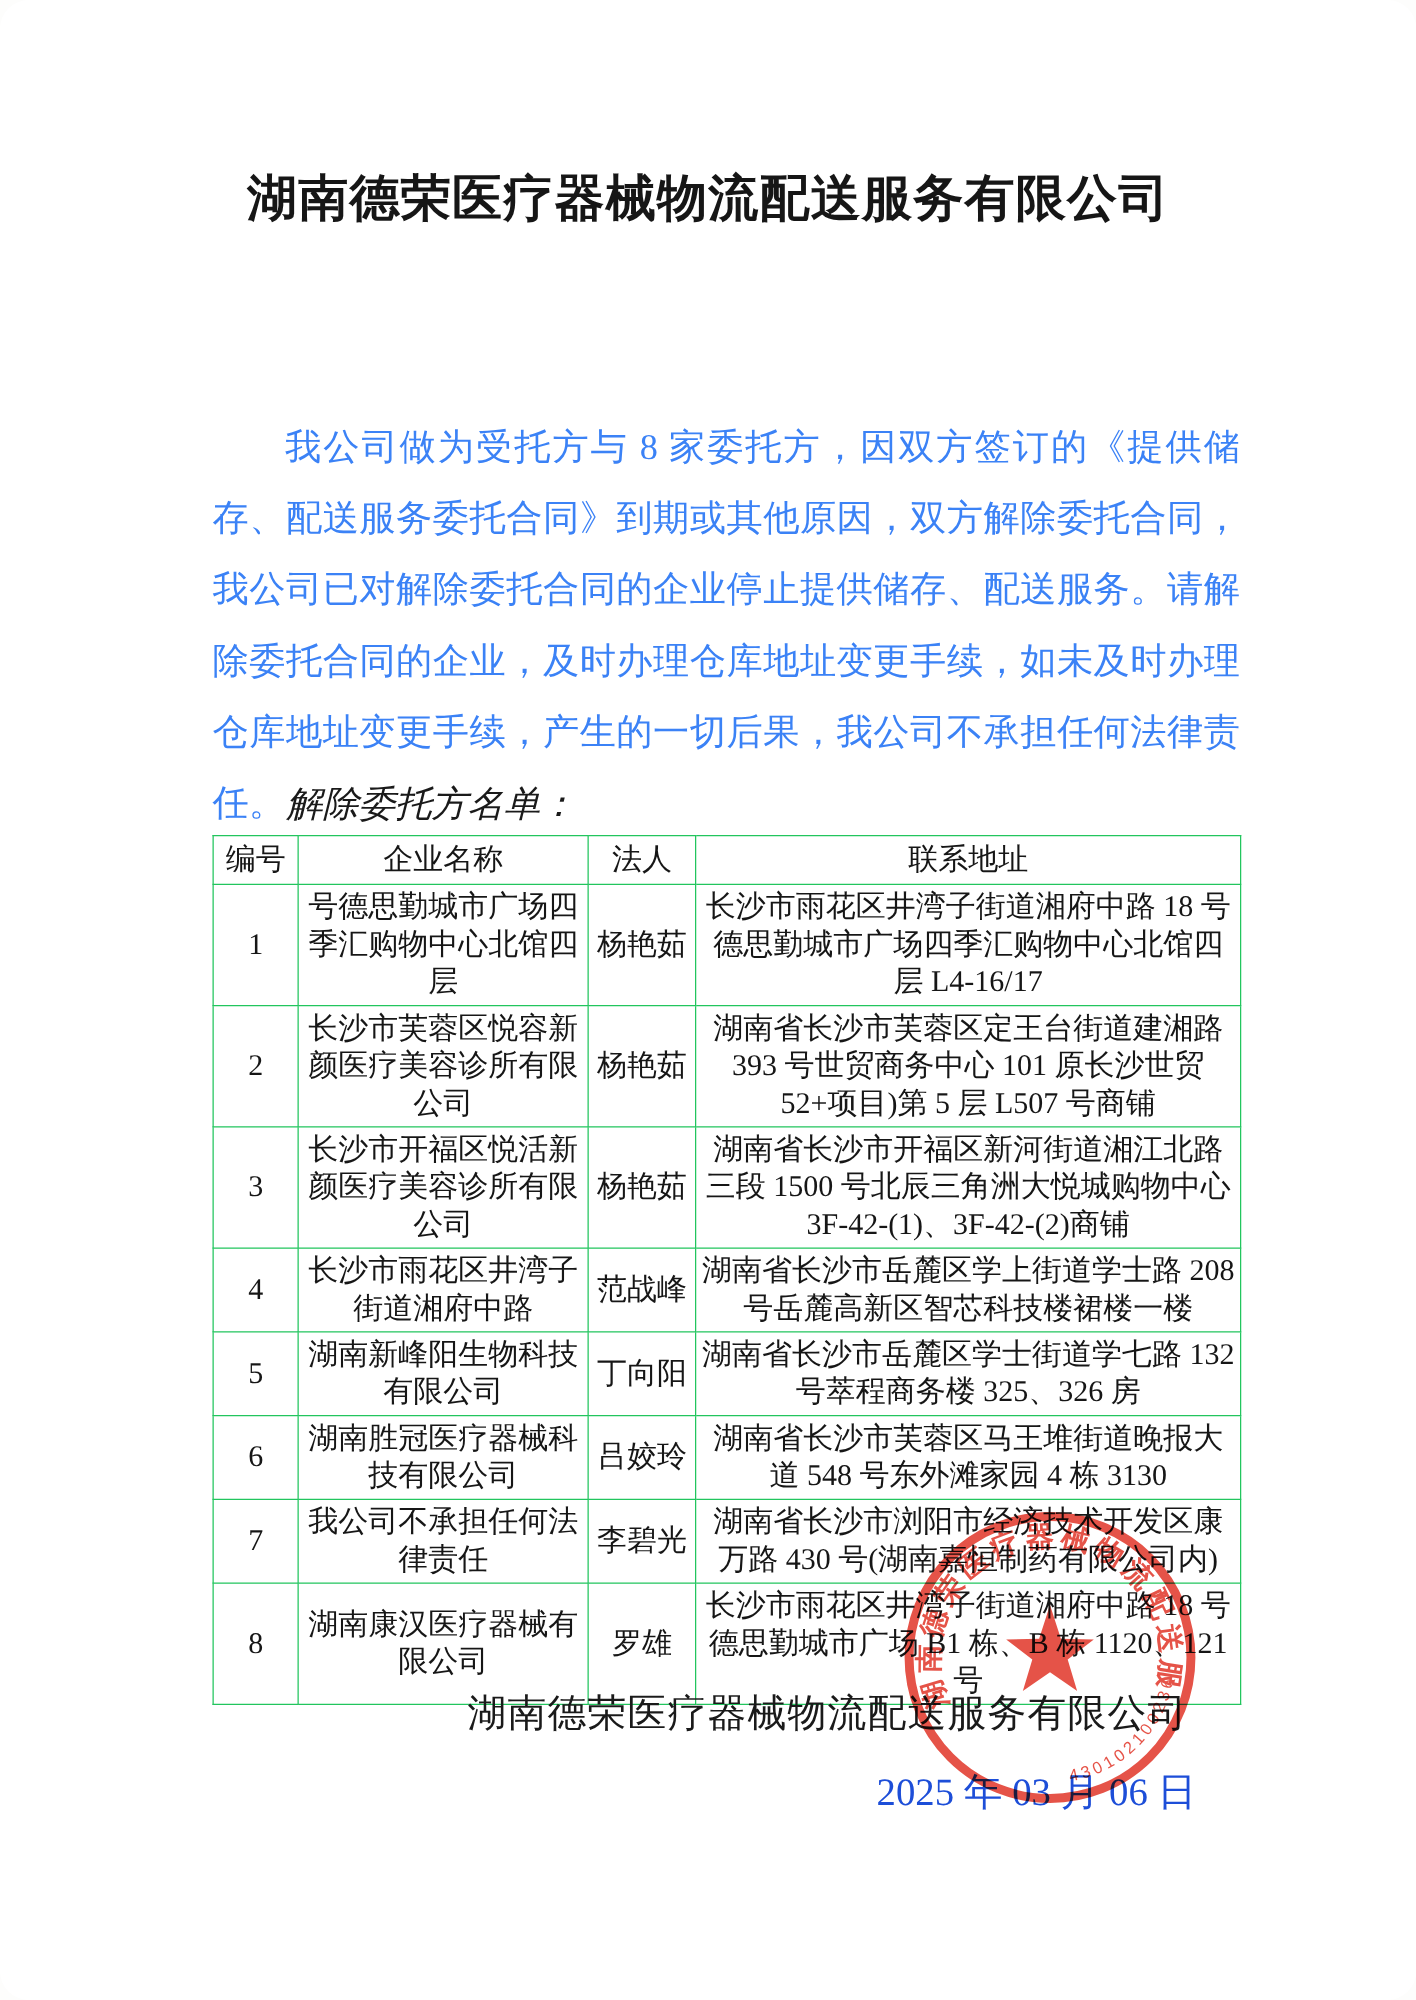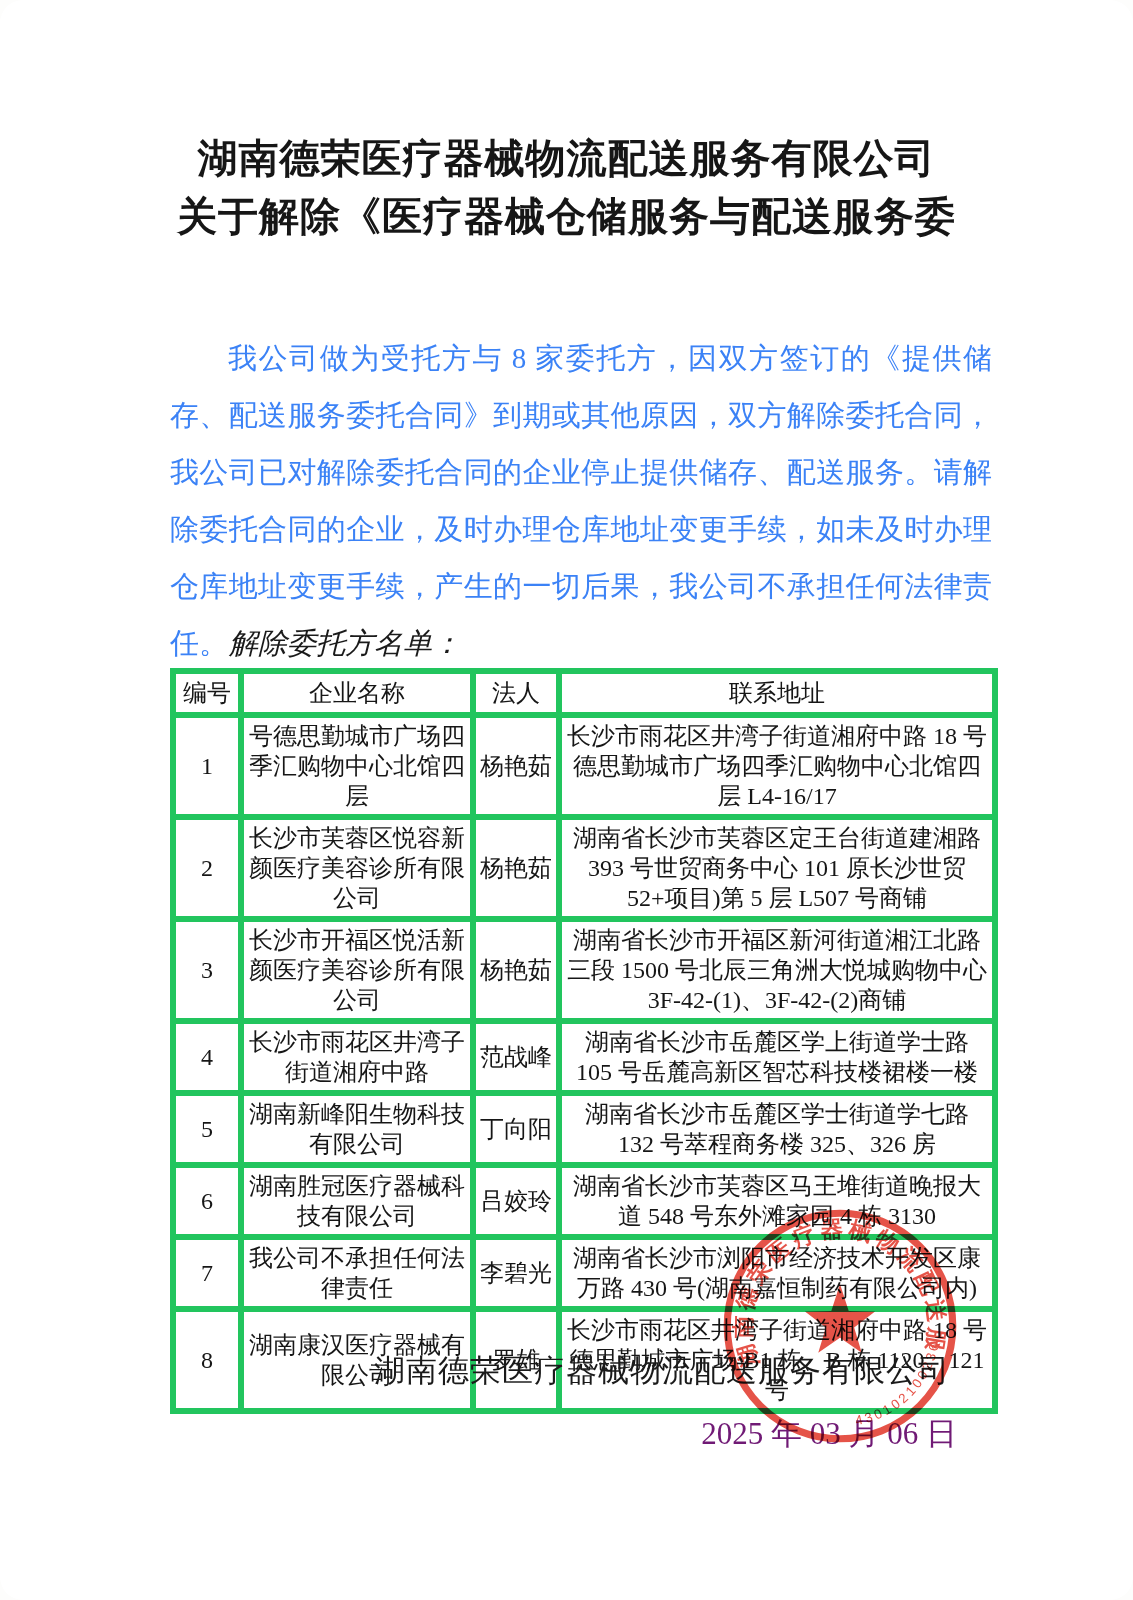--- a/index.html
+++ b/index.html
@@ -83,7 +83,6 @@
 
   <div class="title-block">
     <div>湖南德荣医疗器械物流配送服务有限公司</div>
-    <div>关于解除《医疗器械仓储服务与配送服务委</div>
   </div>
 
   <div class="body-paragraph">我公司做为受托方与 8 家委托方，因双方签订的《提供储存、配送服务委托合同》到期或其他原因，双方解除委托合同，我公司已对解除委托合同的企业停止提供储存、配送服务。请解除委托合同的企业，及时办理仓库地址变更手续，如未及时办理仓库地址变更手续，产生的一切后果，我公司不承担任何法律责任。</div>

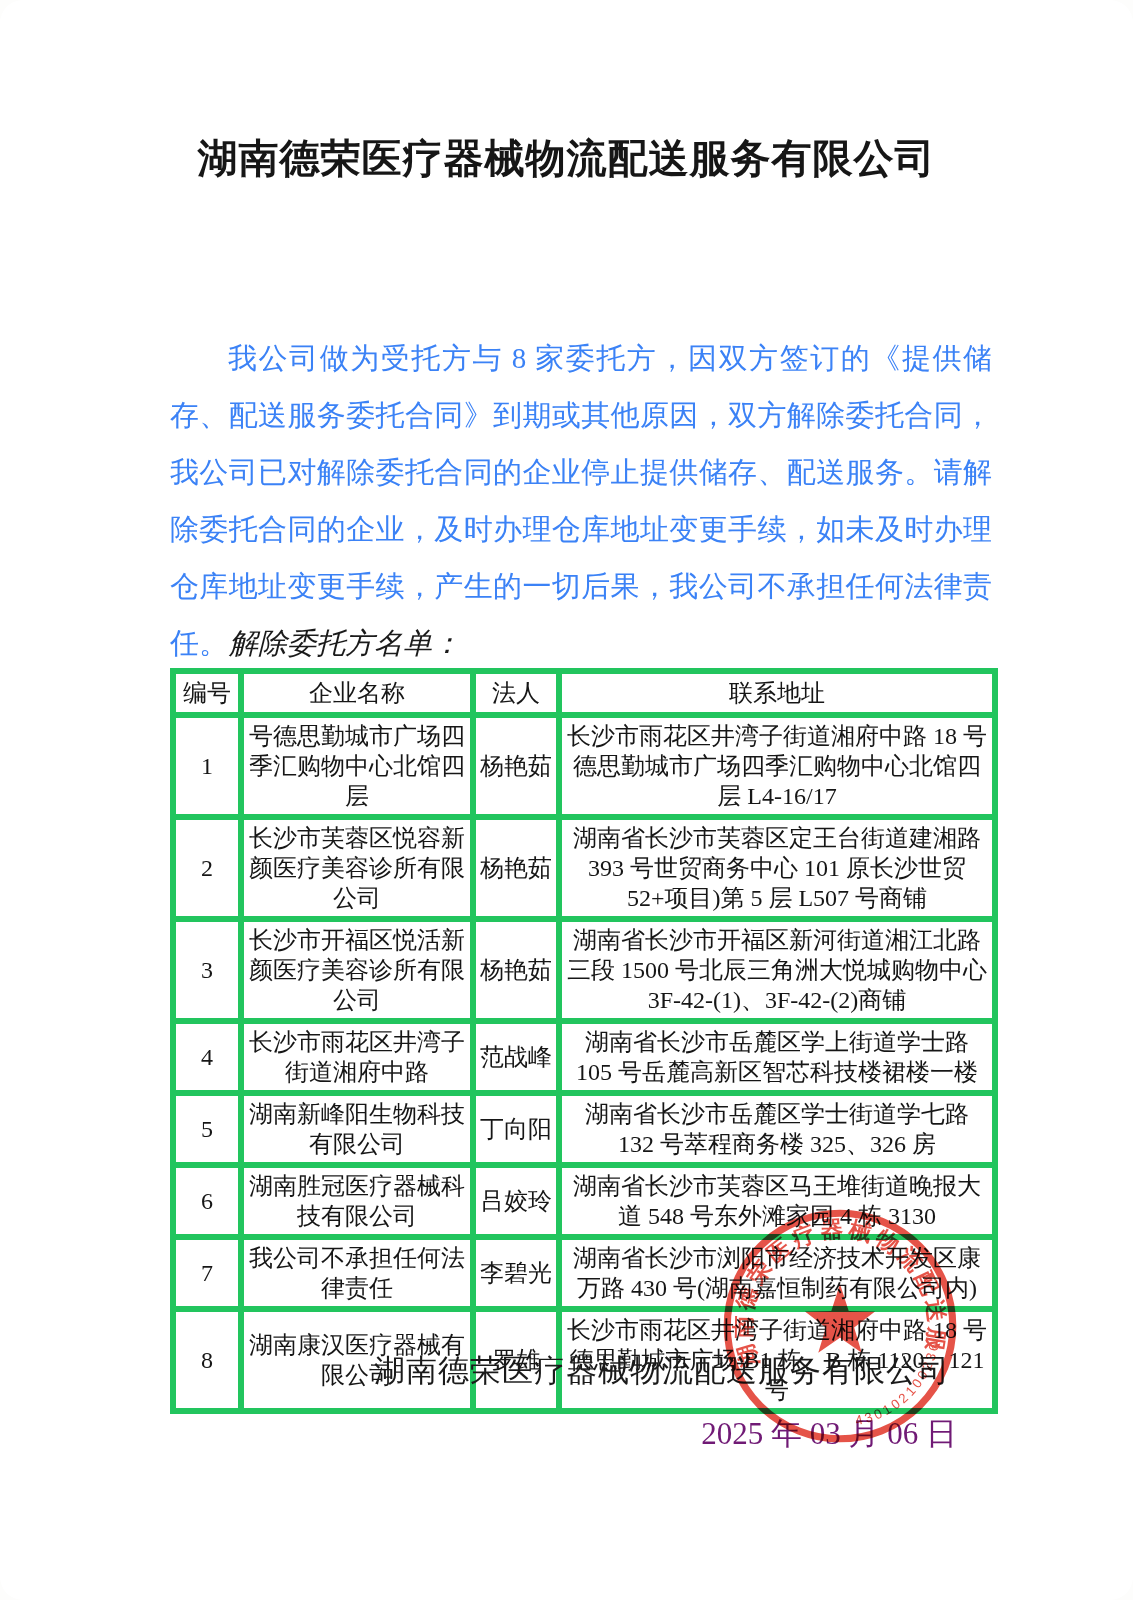--- a/index.html
+++ b/index.html
@@ -42,7 +42,7 @@
     color: #161616;
   }
   table.roster th, table.roster td {
-    border: 6px solid #22c55e;
+    border: 1px solid #22c55e;
     text-align: center; vertical-align: middle;
     padding: 3px 4px;
     font-weight: 400;

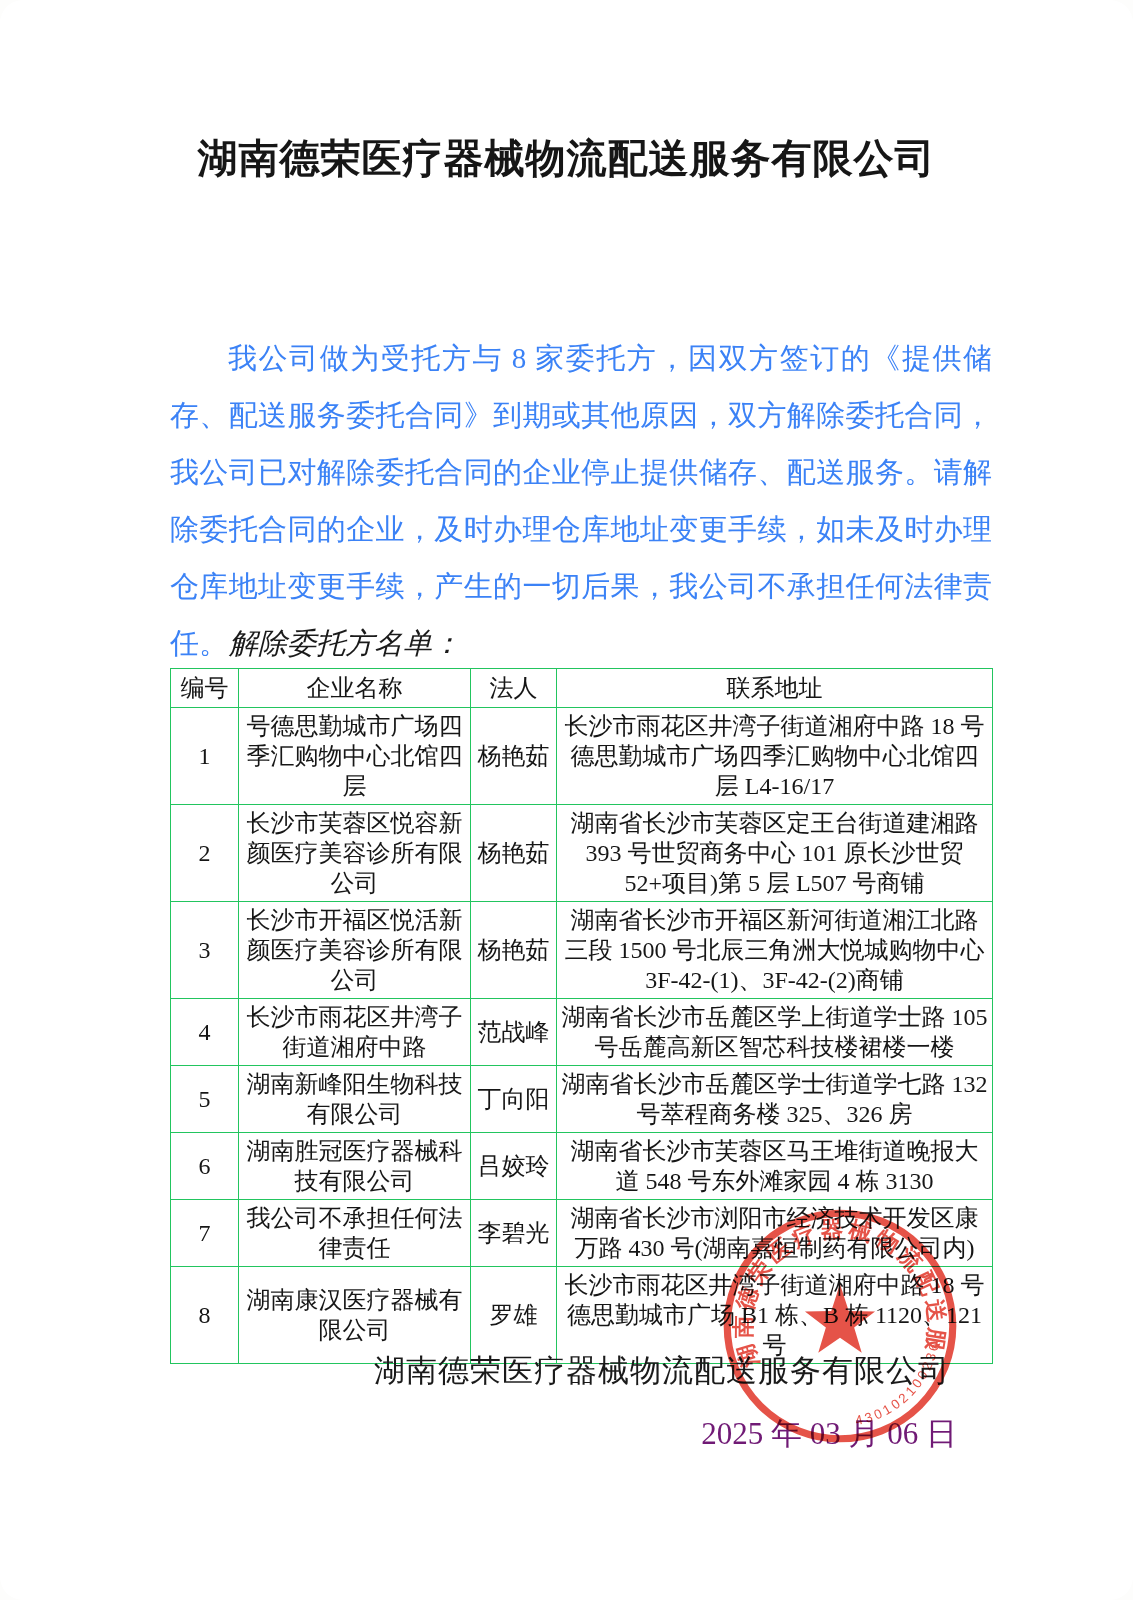--- a/index.html
+++ b/index.html
@@ -127,7 +127,7 @@
           <td>4</td>
           <td>长沙市雨花区井湾子街道湘府中路</td>
           <td>范战峰</td>
-          <td>湖南省长沙市岳麓区学上街道学士路 105 号岳麓高新区智芯科技楼裙楼一楼</td>
+          <td>湖南省长沙市岳麓区学上街道学士路 208 号岳麓高新区智芯科技楼裙楼一楼</td>
         </tr>
         <tr>
           <td>5</td>

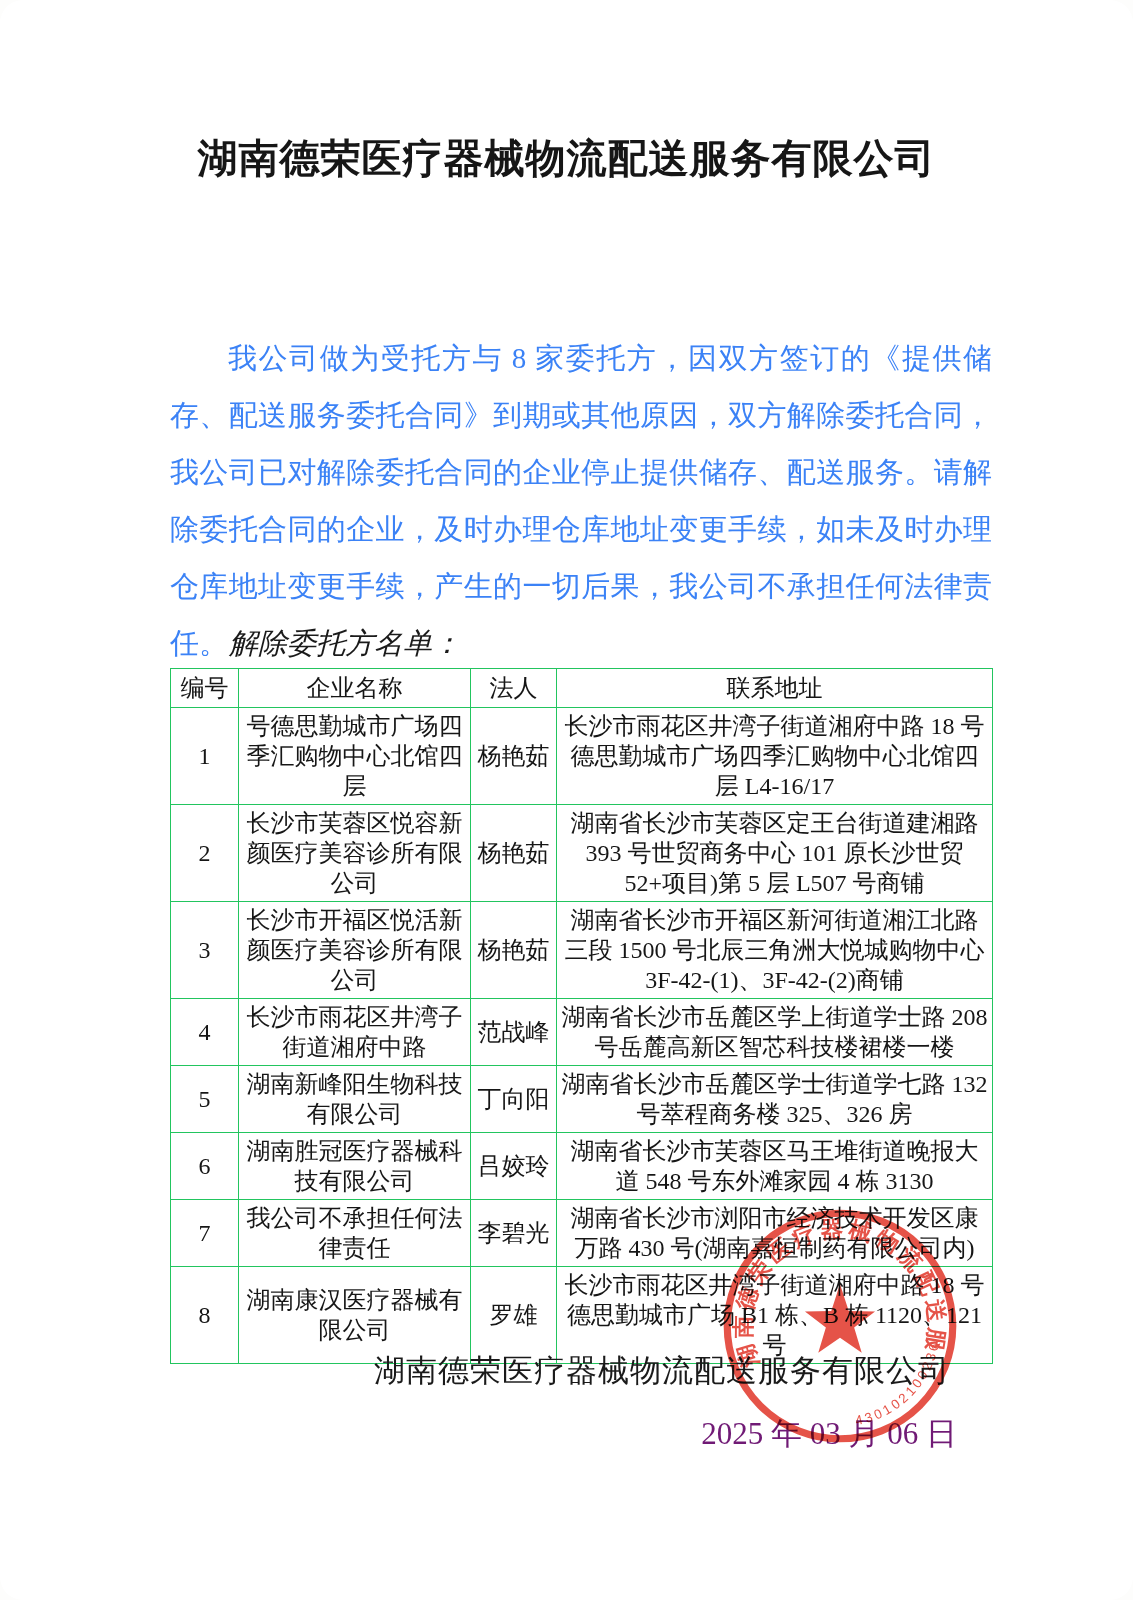--- a/index.html
+++ b/index.html
@@ -58,7 +58,7 @@
   }
   .date-line {
     position: absolute; top: 1413px; right: 176px;
-    font-size: 31px; color: #701a75;
+    font-size: 31px; color: #1d4ed8;
     white-space: nowrap;
   }
 

